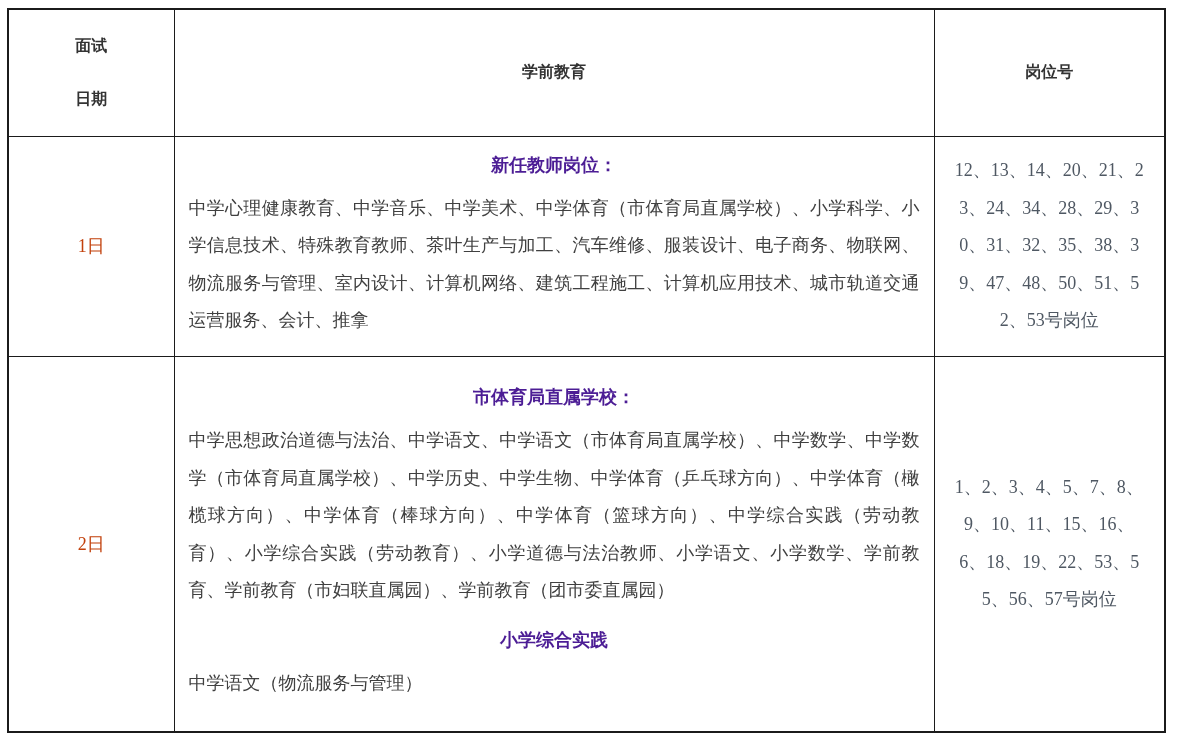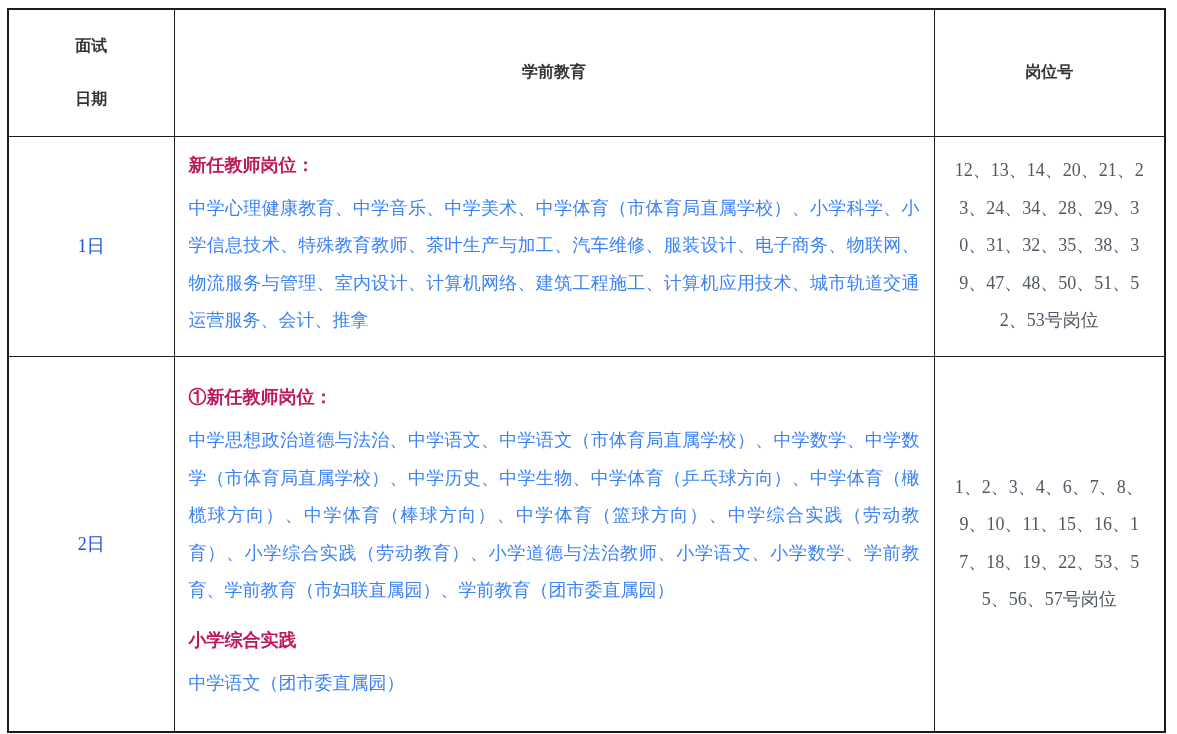--- a/index.html
+++ b/index.html
@@ -57,11 +57,11 @@
   }
   .block-heading {
     font-weight: bold;
-    color: #be185d;
+    color: #4c1d95;
     font-size: 18px;
     line-height: 37px;
     margin: 6px 0;
-    text-align: left;
+    text-align: center;
   }
   .block-para {
     color: #3b82f6;

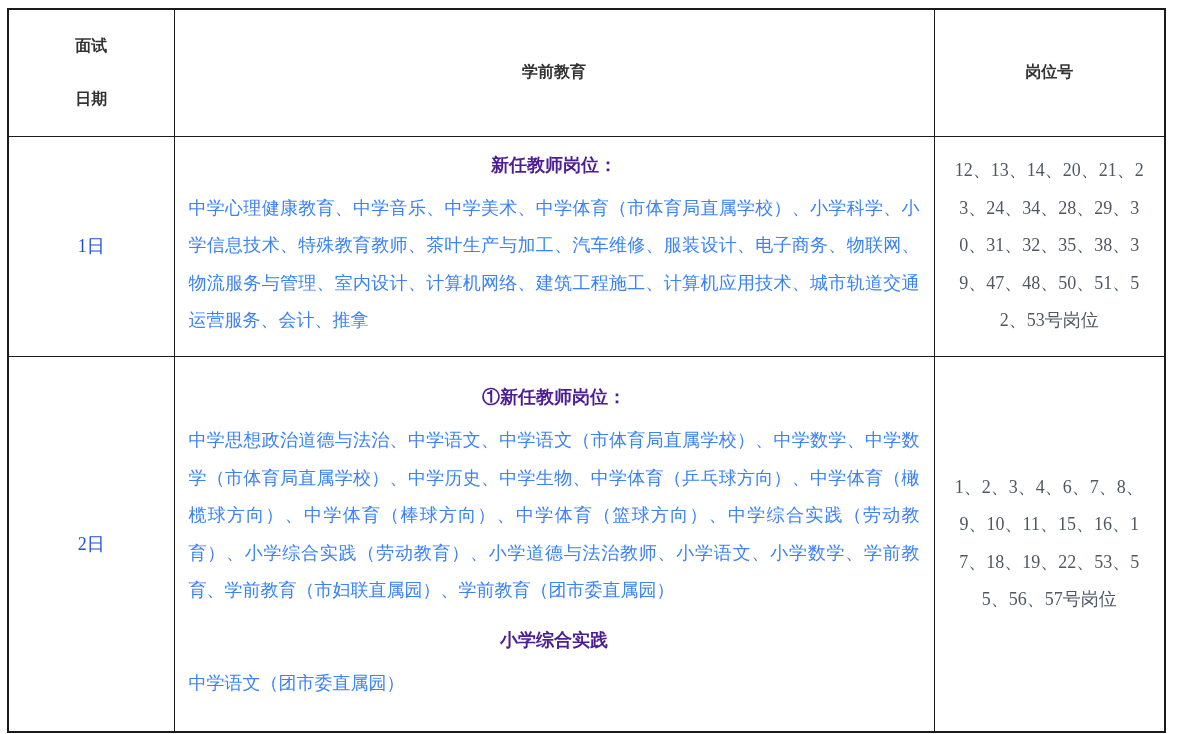--- a/index.html
+++ b/index.html
@@ -64,7 +64,7 @@
     text-align: center;
   }
   .block-para {
-    color: #3b82f6;
+    color: #404040;
     font-size: 18px;
     line-height: 37.5px;
     margin: 6px 0 12px 0;

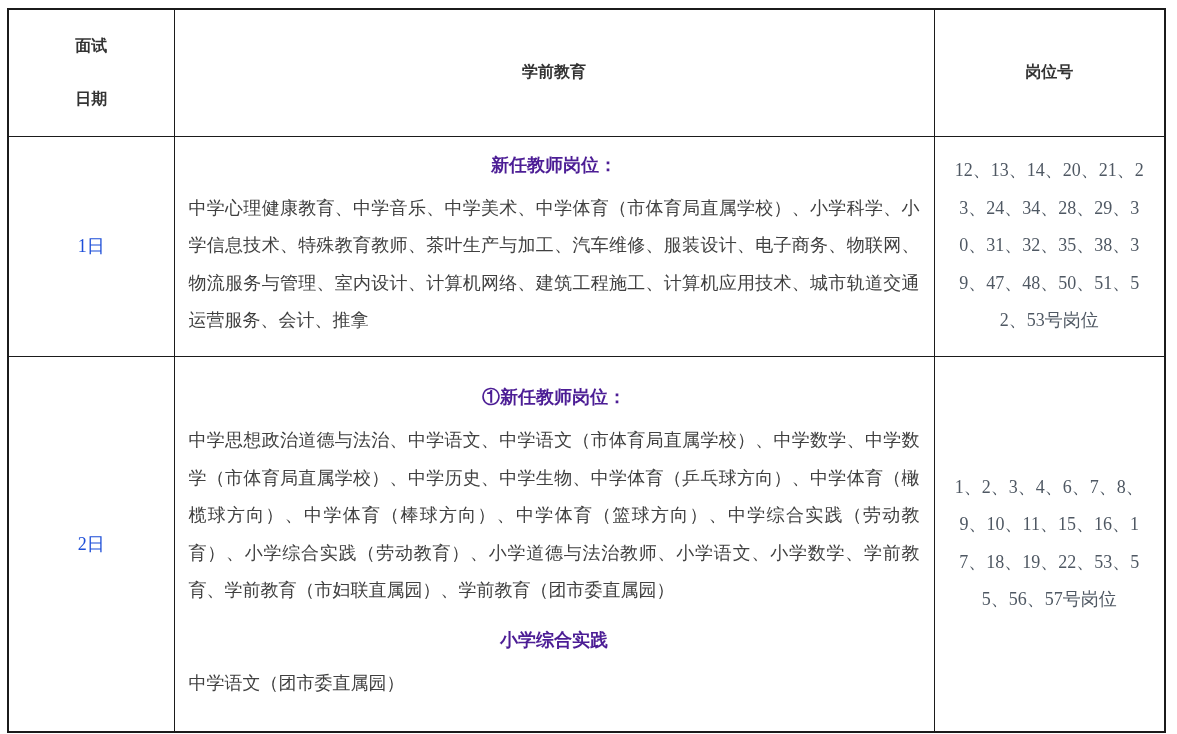--- a/index.html
+++ b/index.html
@@ -48,7 +48,7 @@
   .date-cell {
     text-align: center;
     vertical-align: middle;
-    color: #1d4ed8;
+    color: #c2410c;
     font-size: 18px;
   }
   .subject-cell {

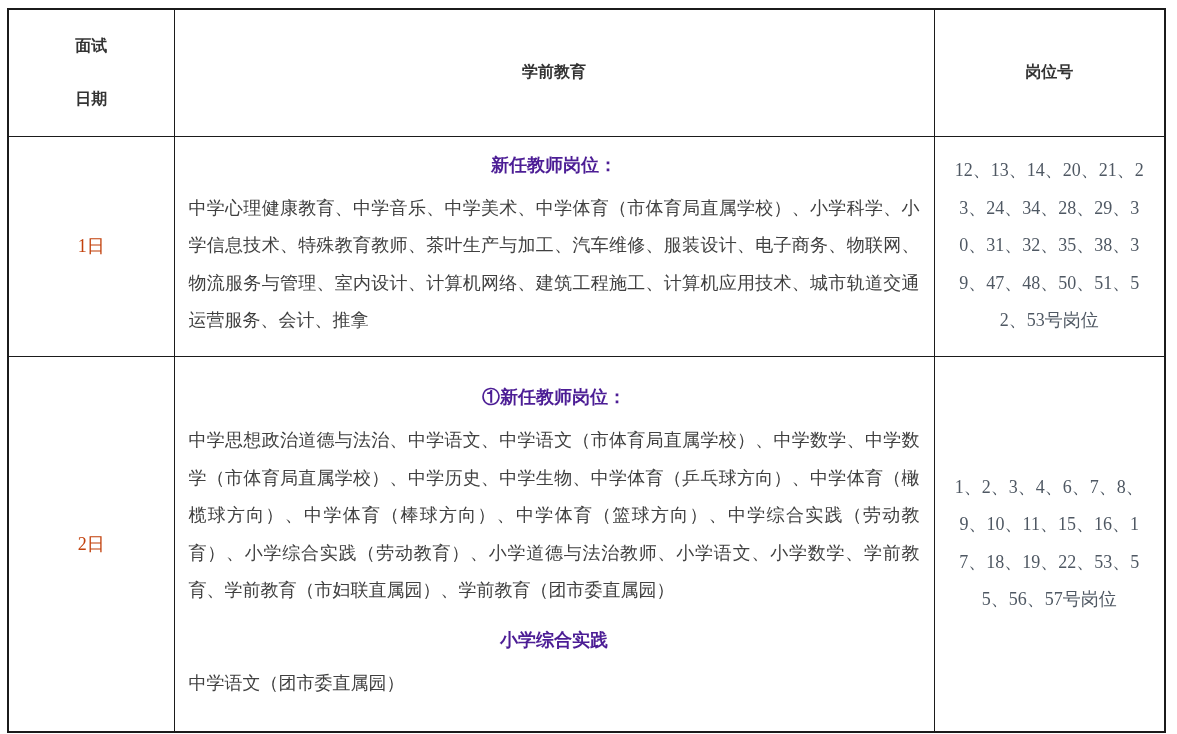--- a/index.html
+++ b/index.html
@@ -112,7 +112,7 @@
     <tr class="r-day2">
       <td class="date-cell">2日</td>
       <td class="subject-cell">
-        <div class="block-heading">①新任教师岗位：</div>
+        <div class="block-heading">市体育局直属学校：</div>
         <div class="block-para">中学思想政治道德与法治、中学语文、中学语文（市体育局直属学校）、中学数学、中学数学（市体育局直属学校）、中学历史、中学生物、中学体育（乒乓球方向）、中学体育（橄榄球方向）、中学体育（棒球方向）、中学体育（篮球方向）、中学综合实践（劳动教育）、小学综合实践（劳动教育）、小学道德与法治教师、小学语文、小学数学、学前教育、学前教育（市妇联直属园）、学前教育（团市委直属园）</div>
         <div class="block-heading">小学综合实践</div>
         <div class="block-para">中学语文（团市委直属园）</div>

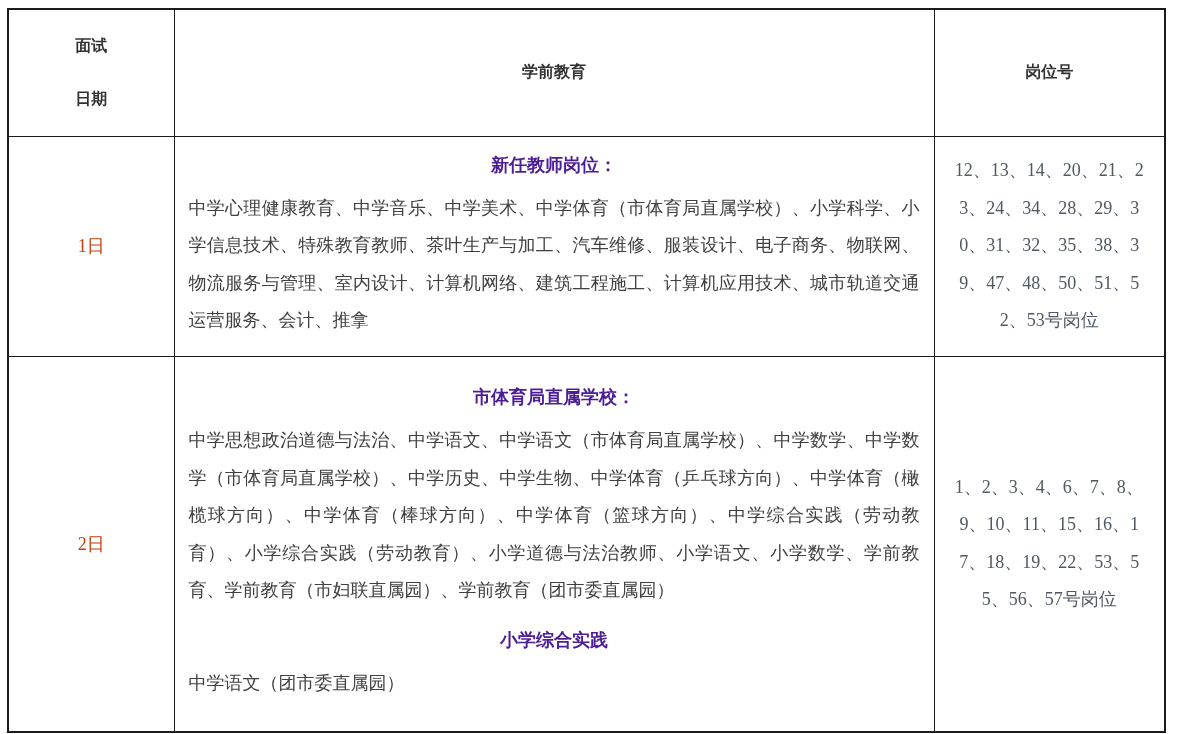--- a/index.html
+++ b/index.html
@@ -117,7 +117,7 @@
         <div class="block-heading">小学综合实践</div>
         <div class="block-para">中学语文（团市委直属园）</div>
       </td>
-      <td class="pos-cell">1、2、3、4、6、7、8、9、10、11、15、16、17、18、19、22、53、55、56、57号岗位</td>
+      <td class="pos-cell">1、2、3、4、5、7、8、9、10、11、15、16、6、18、19、22、53、55、56、57号岗位</td>
     </tr>
   </tbody>
 </table>

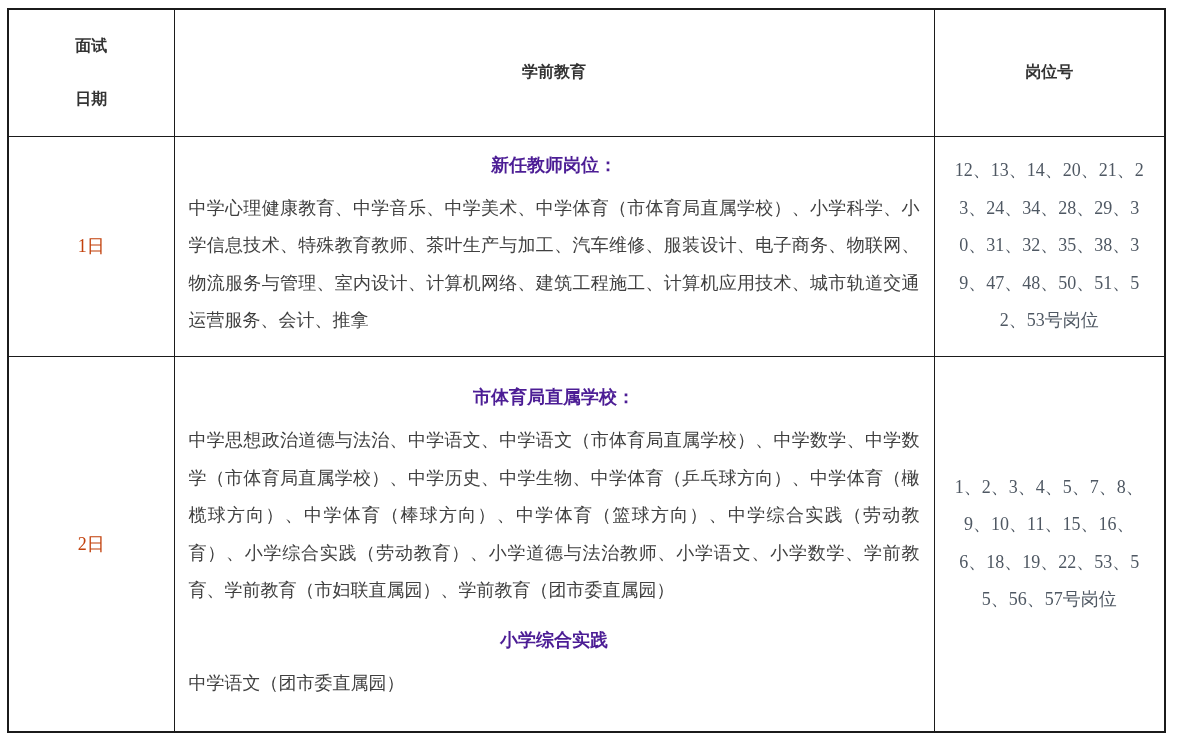--- a/index.html
+++ b/index.html
@@ -115,7 +115,7 @@
         <div class="block-heading">市体育局直属学校：</div>
         <div class="block-para">中学思想政治道德与法治、中学语文、中学语文（市体育局直属学校）、中学数学、中学数学（市体育局直属学校）、中学历史、中学生物、中学体育（乒乓球方向）、中学体育（橄榄球方向）、中学体育（棒球方向）、中学体育（篮球方向）、中学综合实践（劳动教育）、小学综合实践（劳动教育）、小学道德与法治教师、小学语文、小学数学、学前教育、学前教育（市妇联直属园）、学前教育（团市委直属园）</div>
         <div class="block-heading">小学综合实践</div>
-        <div class="block-para">中学语文（团市委直属园）</div>
+        <div class="block-para">中学语文（物流服务与管理）</div>
       </td>
       <td class="pos-cell">1、2、3、4、5、7、8、9、10、11、15、16、6、18、19、22、53、55、56、57号岗位</td>
     </tr>

